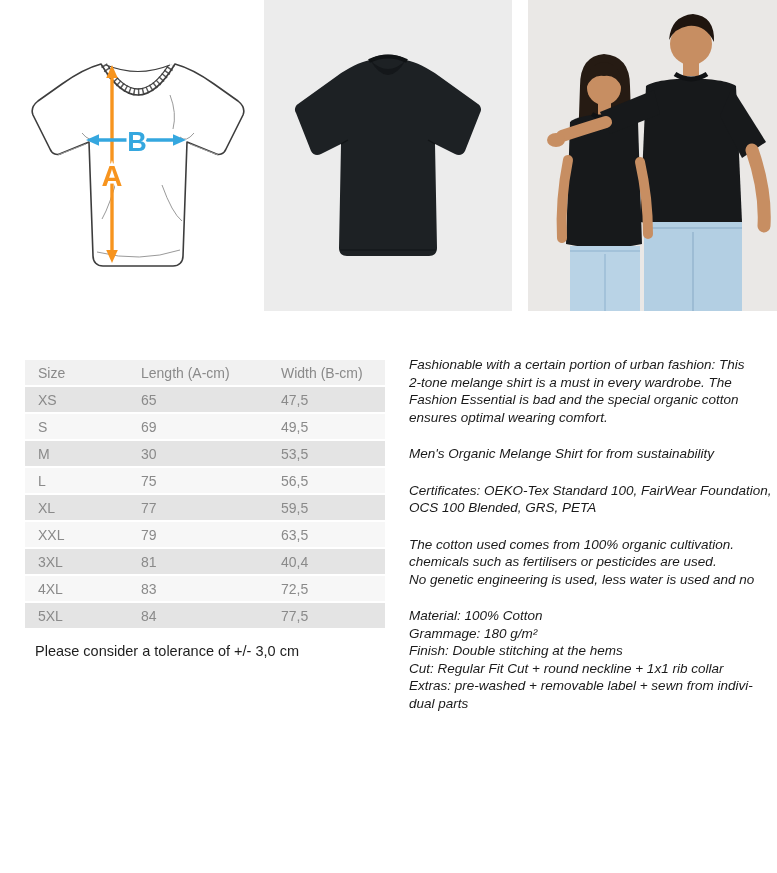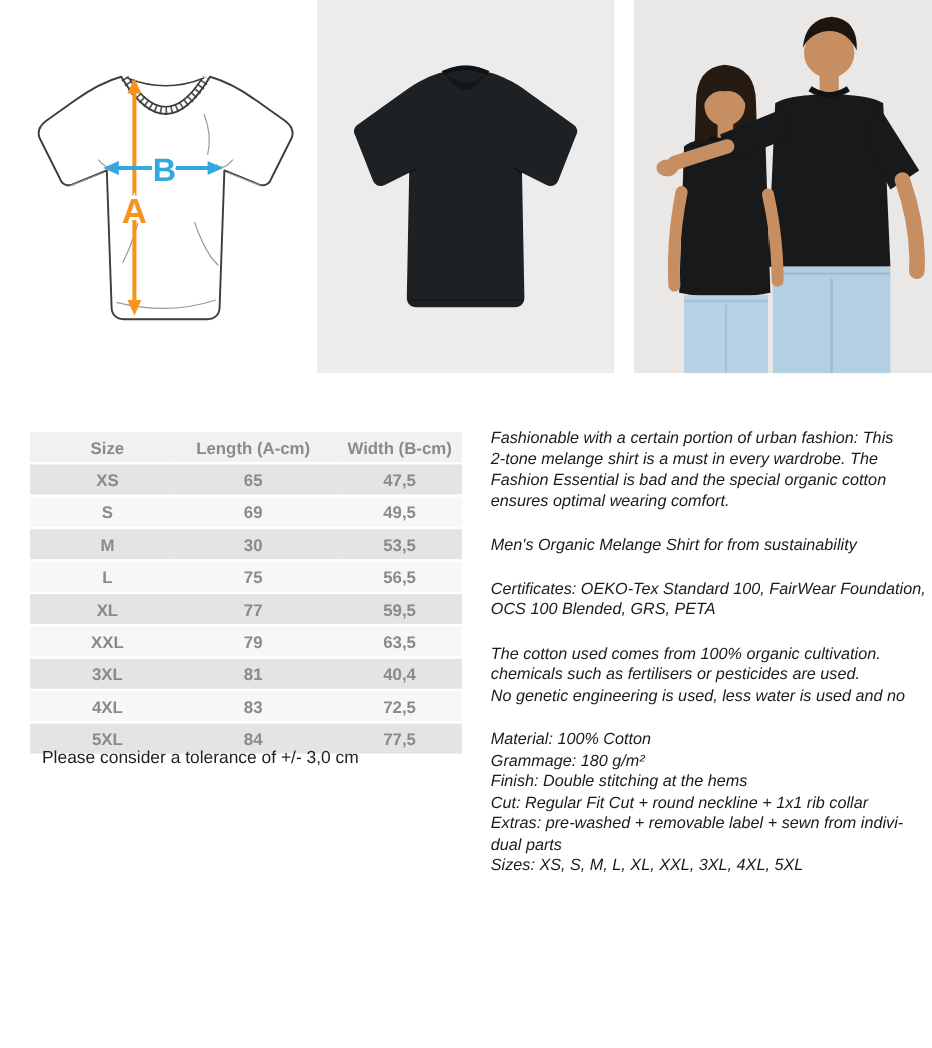--- a/index.html
+++ b/index.html
@@ -19,7 +19,7 @@
   table.size-table { border-collapse:separate; border-spacing:0 2px; width:360px;
                      font-size:14px; color:#8a8a8a; }
   table.size-table th, table.size-table td {
-      height:25px; padding:0; text-align:center; font-weight:700; vertical-align:middle; }
+      height:25px; padding:0; text-align:left; font-weight:400; vertical-align:middle; }
   table.size-table th:first-child, table.size-table td:first-child { padding-left:13px; }
   table.size-table thead tr { background:#f1f1f1; }
   table.size-table tbody tr:nth-child(odd)  { background:#e4e4e4; }

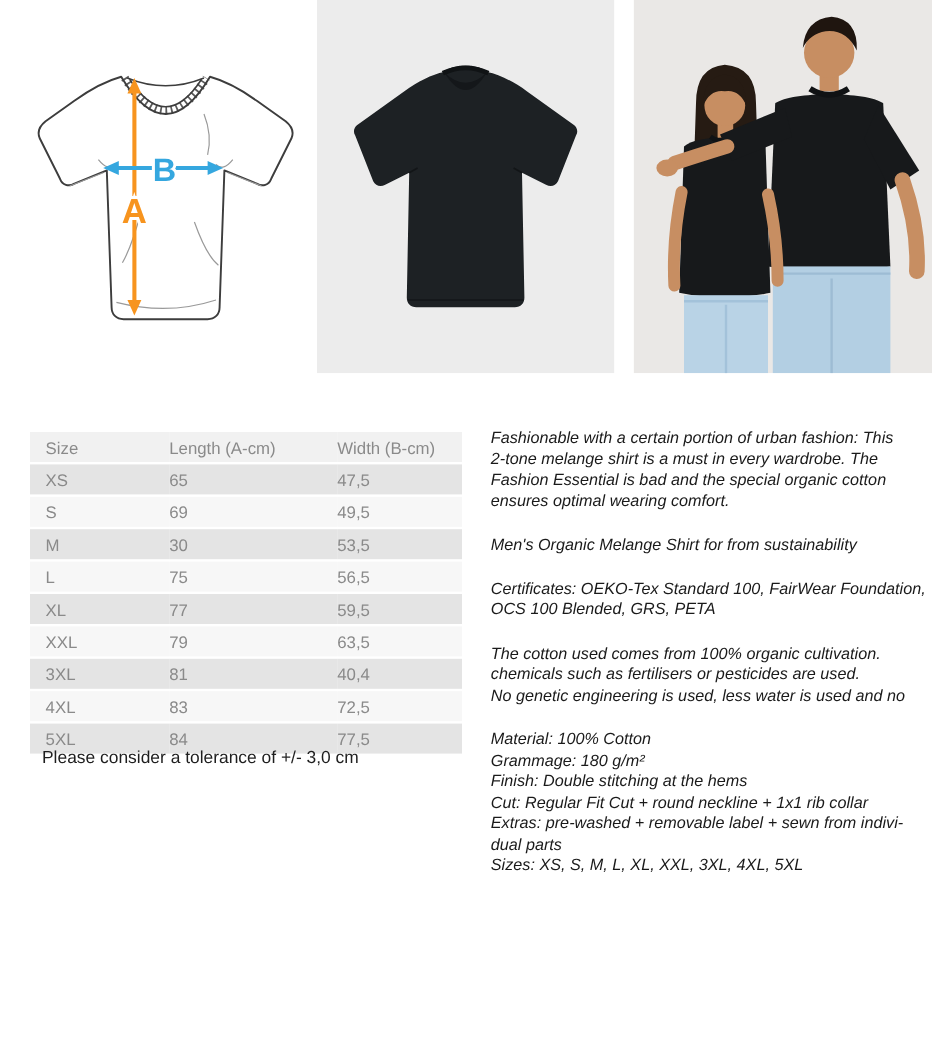--- a/index.html
+++ b/index.html
@@ -25,7 +25,7 @@
   table.size-table tbody tr:nth-child(odd)  { background:#e4e4e4; }
   table.size-table tbody tr:nth-child(even) { background:#f7f7f7; }
 
-  .tolerance { position:absolute; left:35px; top:624px; font-size:14.5px; color:#1e1e1e; }
+  .tolerance { position:absolute; left:35px; top:643px; font-size:14.5px; color:#1e1e1e; }
 
   
   .description { position:absolute; left:409px; top:356px; width:362px;

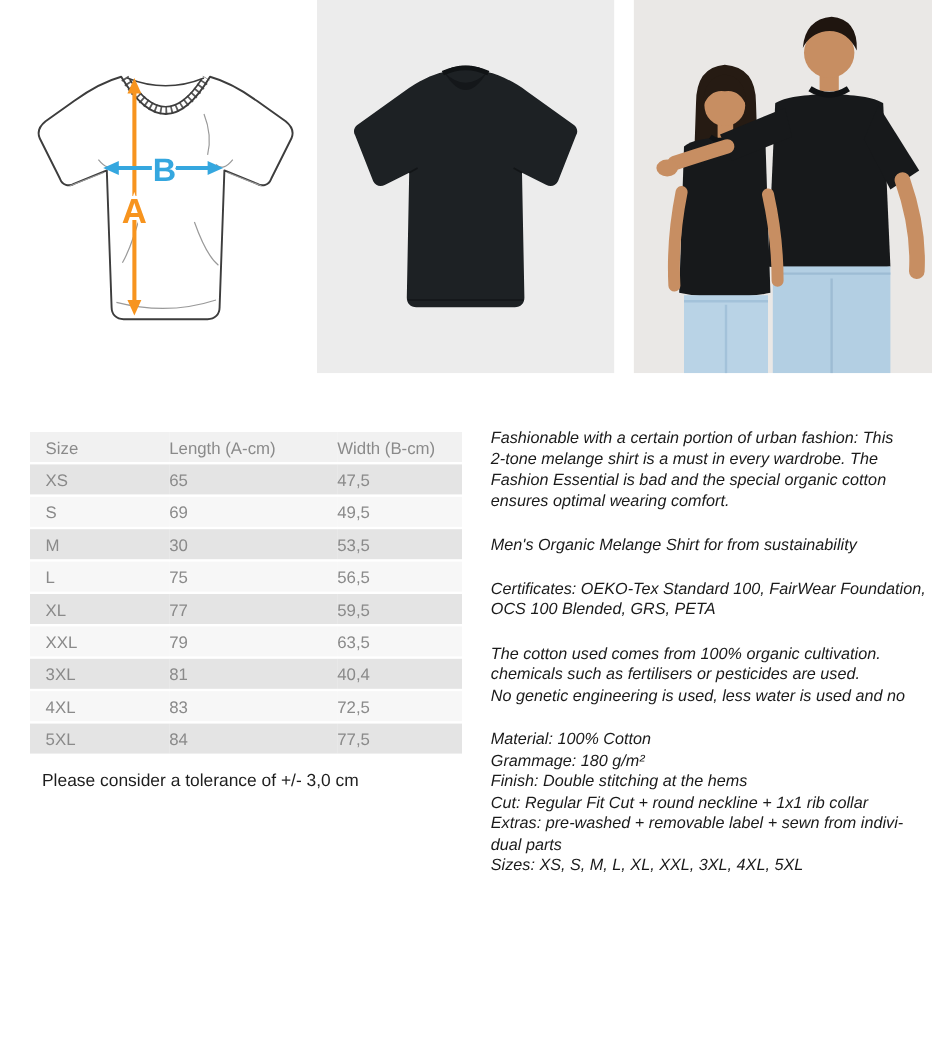--- a/index.html
+++ b/index.html
@@ -225,7 +225,6 @@
       <div class="line">Cut: Regular Fit Cut + round neckline + 1x1 rib collar</div>
       <div class="line">Extras: pre-washed + removable label + sewn from indivi-</div>
       <div class="line">dual parts</div>
-      <div class="line">Sizes: XS, S, M, L, XL, XXL, 3XL, 4XL, 5XL</div>
     </div>
   </div>
 

